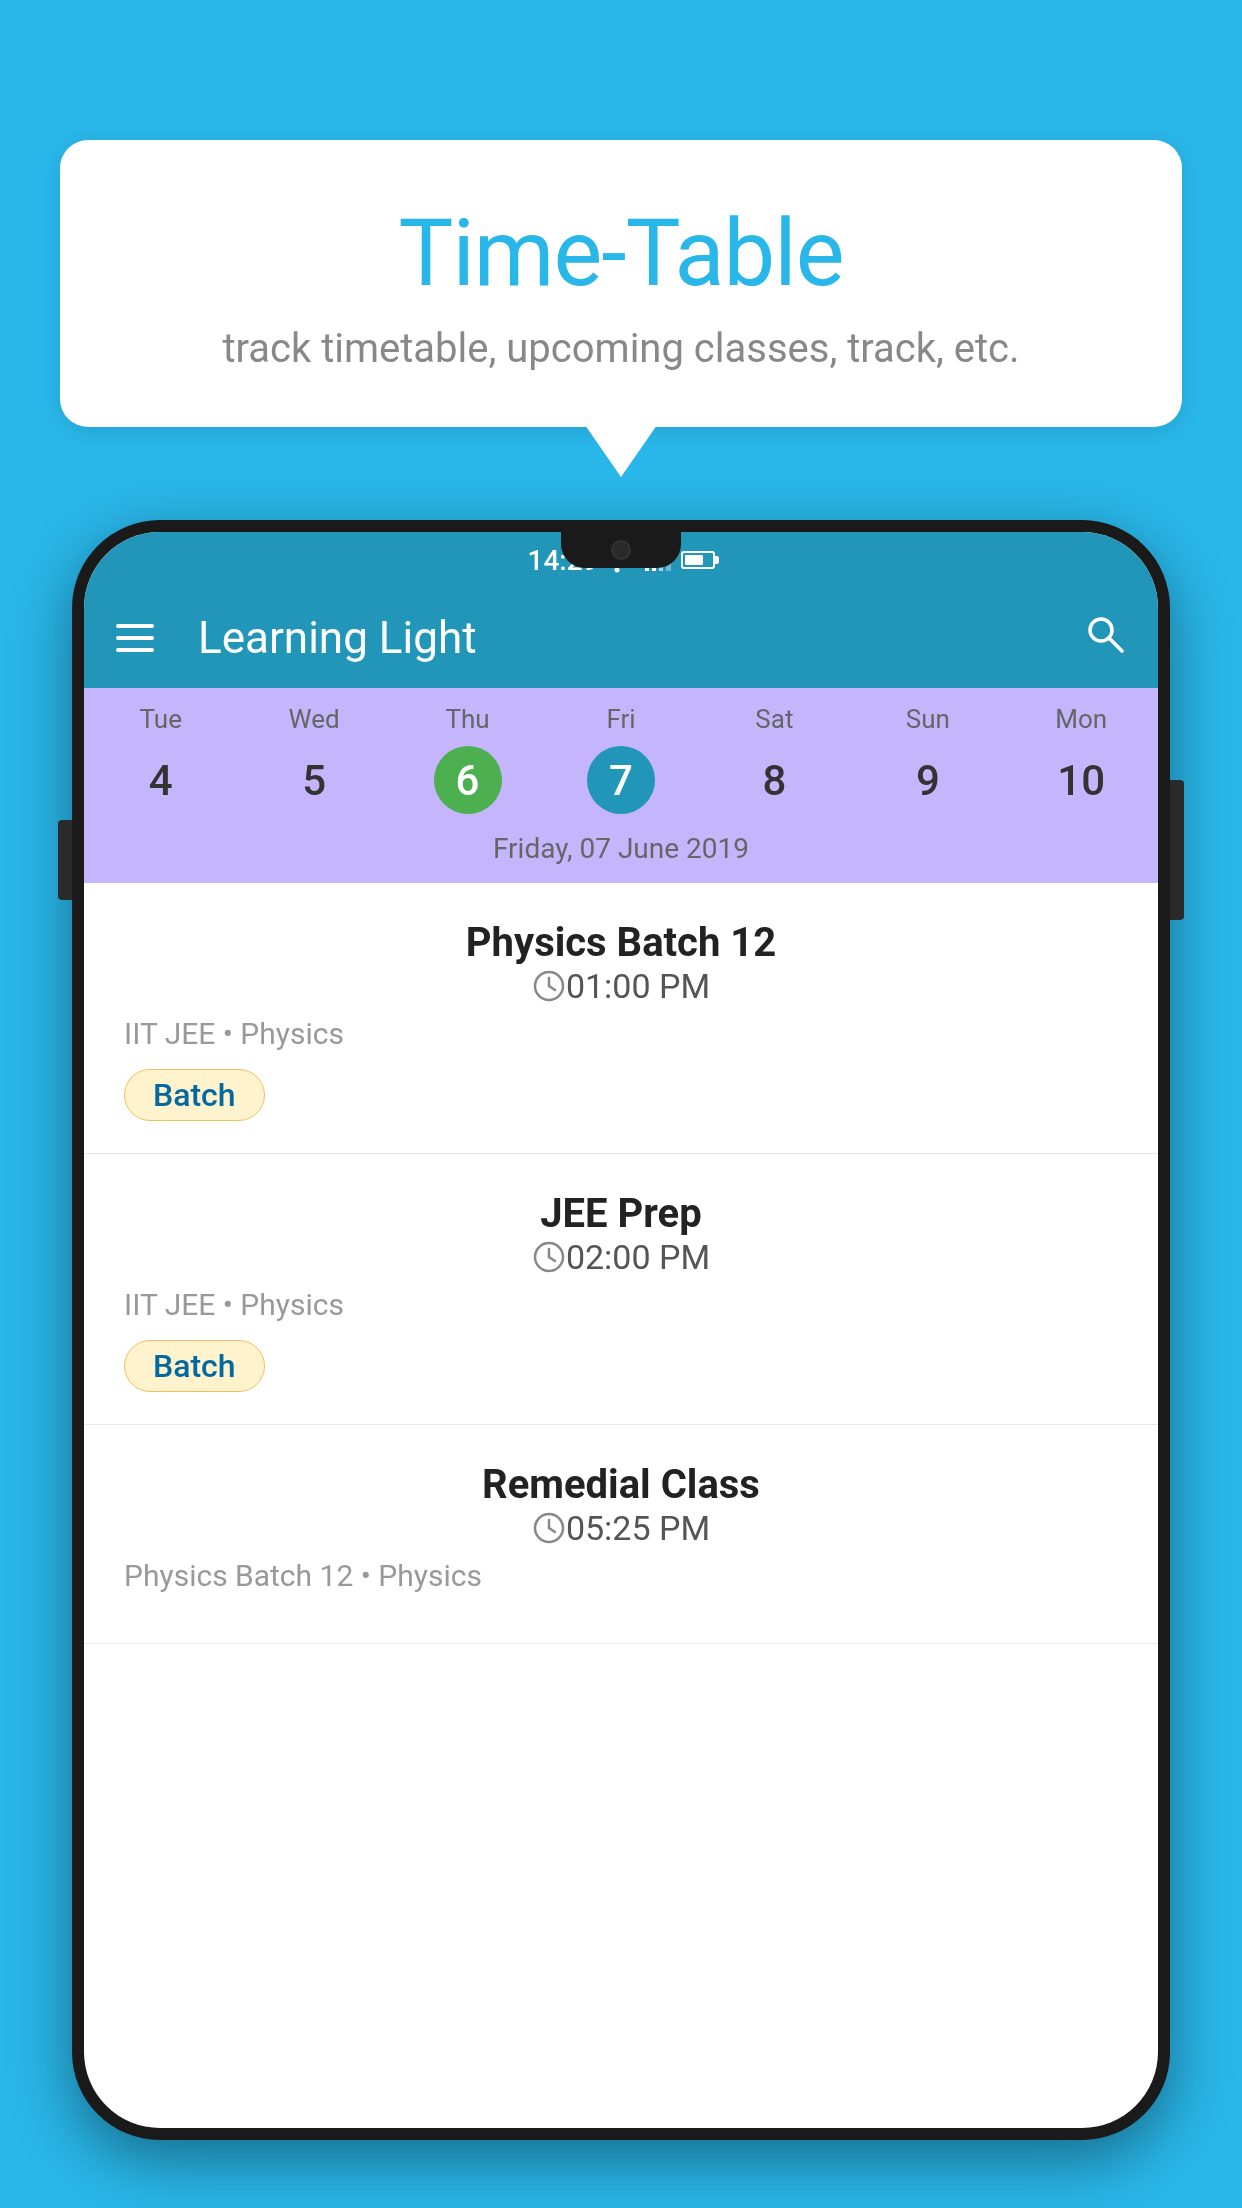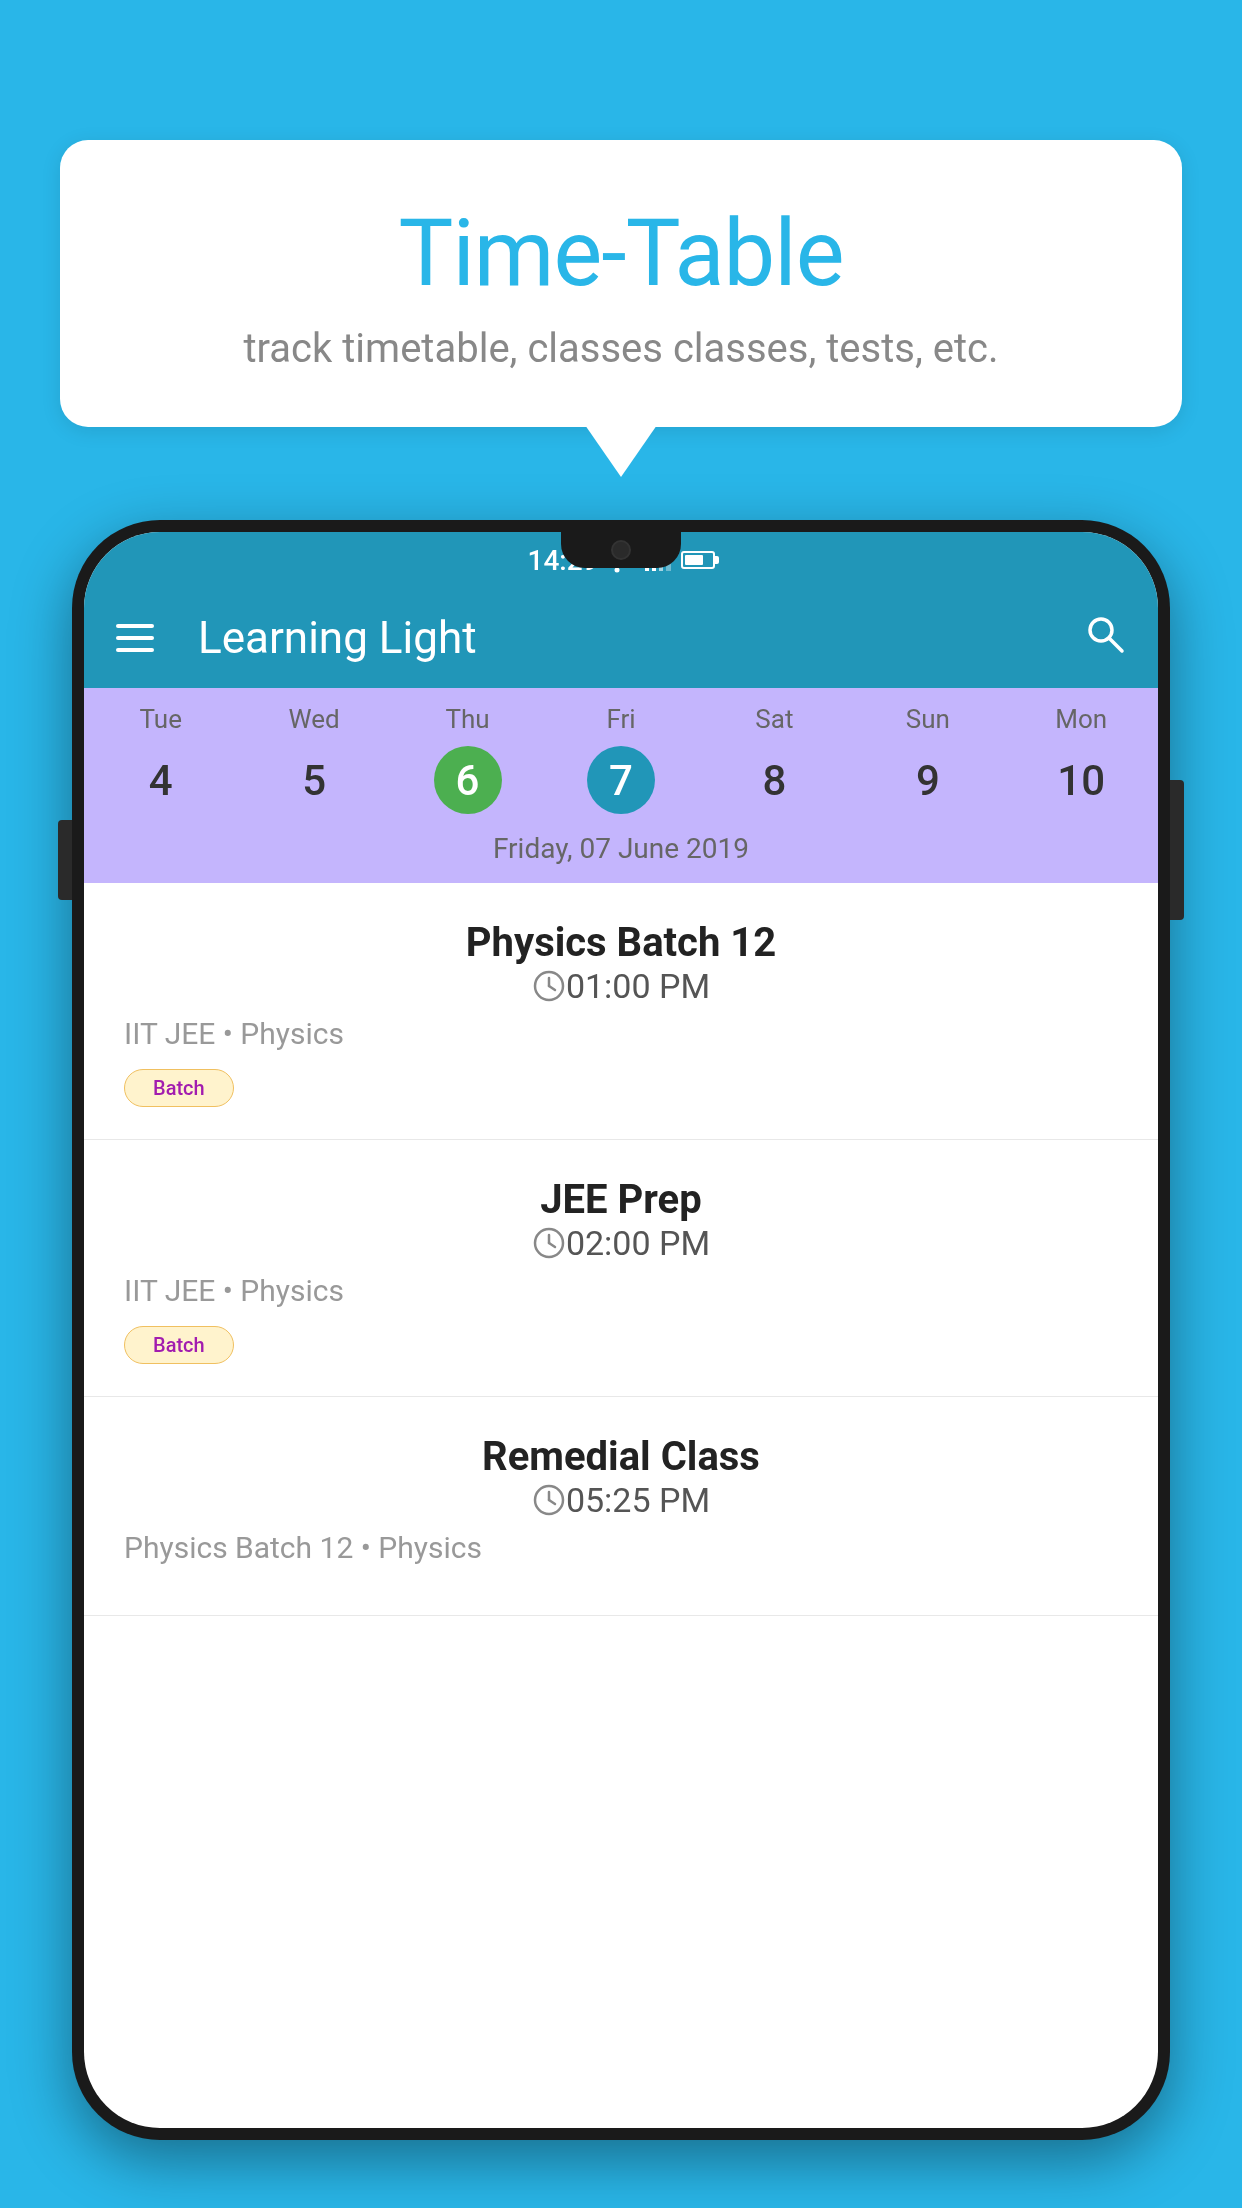--- a/index.html
+++ b/index.html
@@ -350,7 +350,7 @@
 <div class="speech-bubble-container">
   <div class="speech-bubble">
     <div class="bubble-title">Time-Table</div>
-    <div class="bubble-subtitle">track timetable, classes classes, tests, etc.</div>
+    <div class="bubble-subtitle">track timetable, upcoming classes, track, etc.</div>
   </div>
 </div>
 

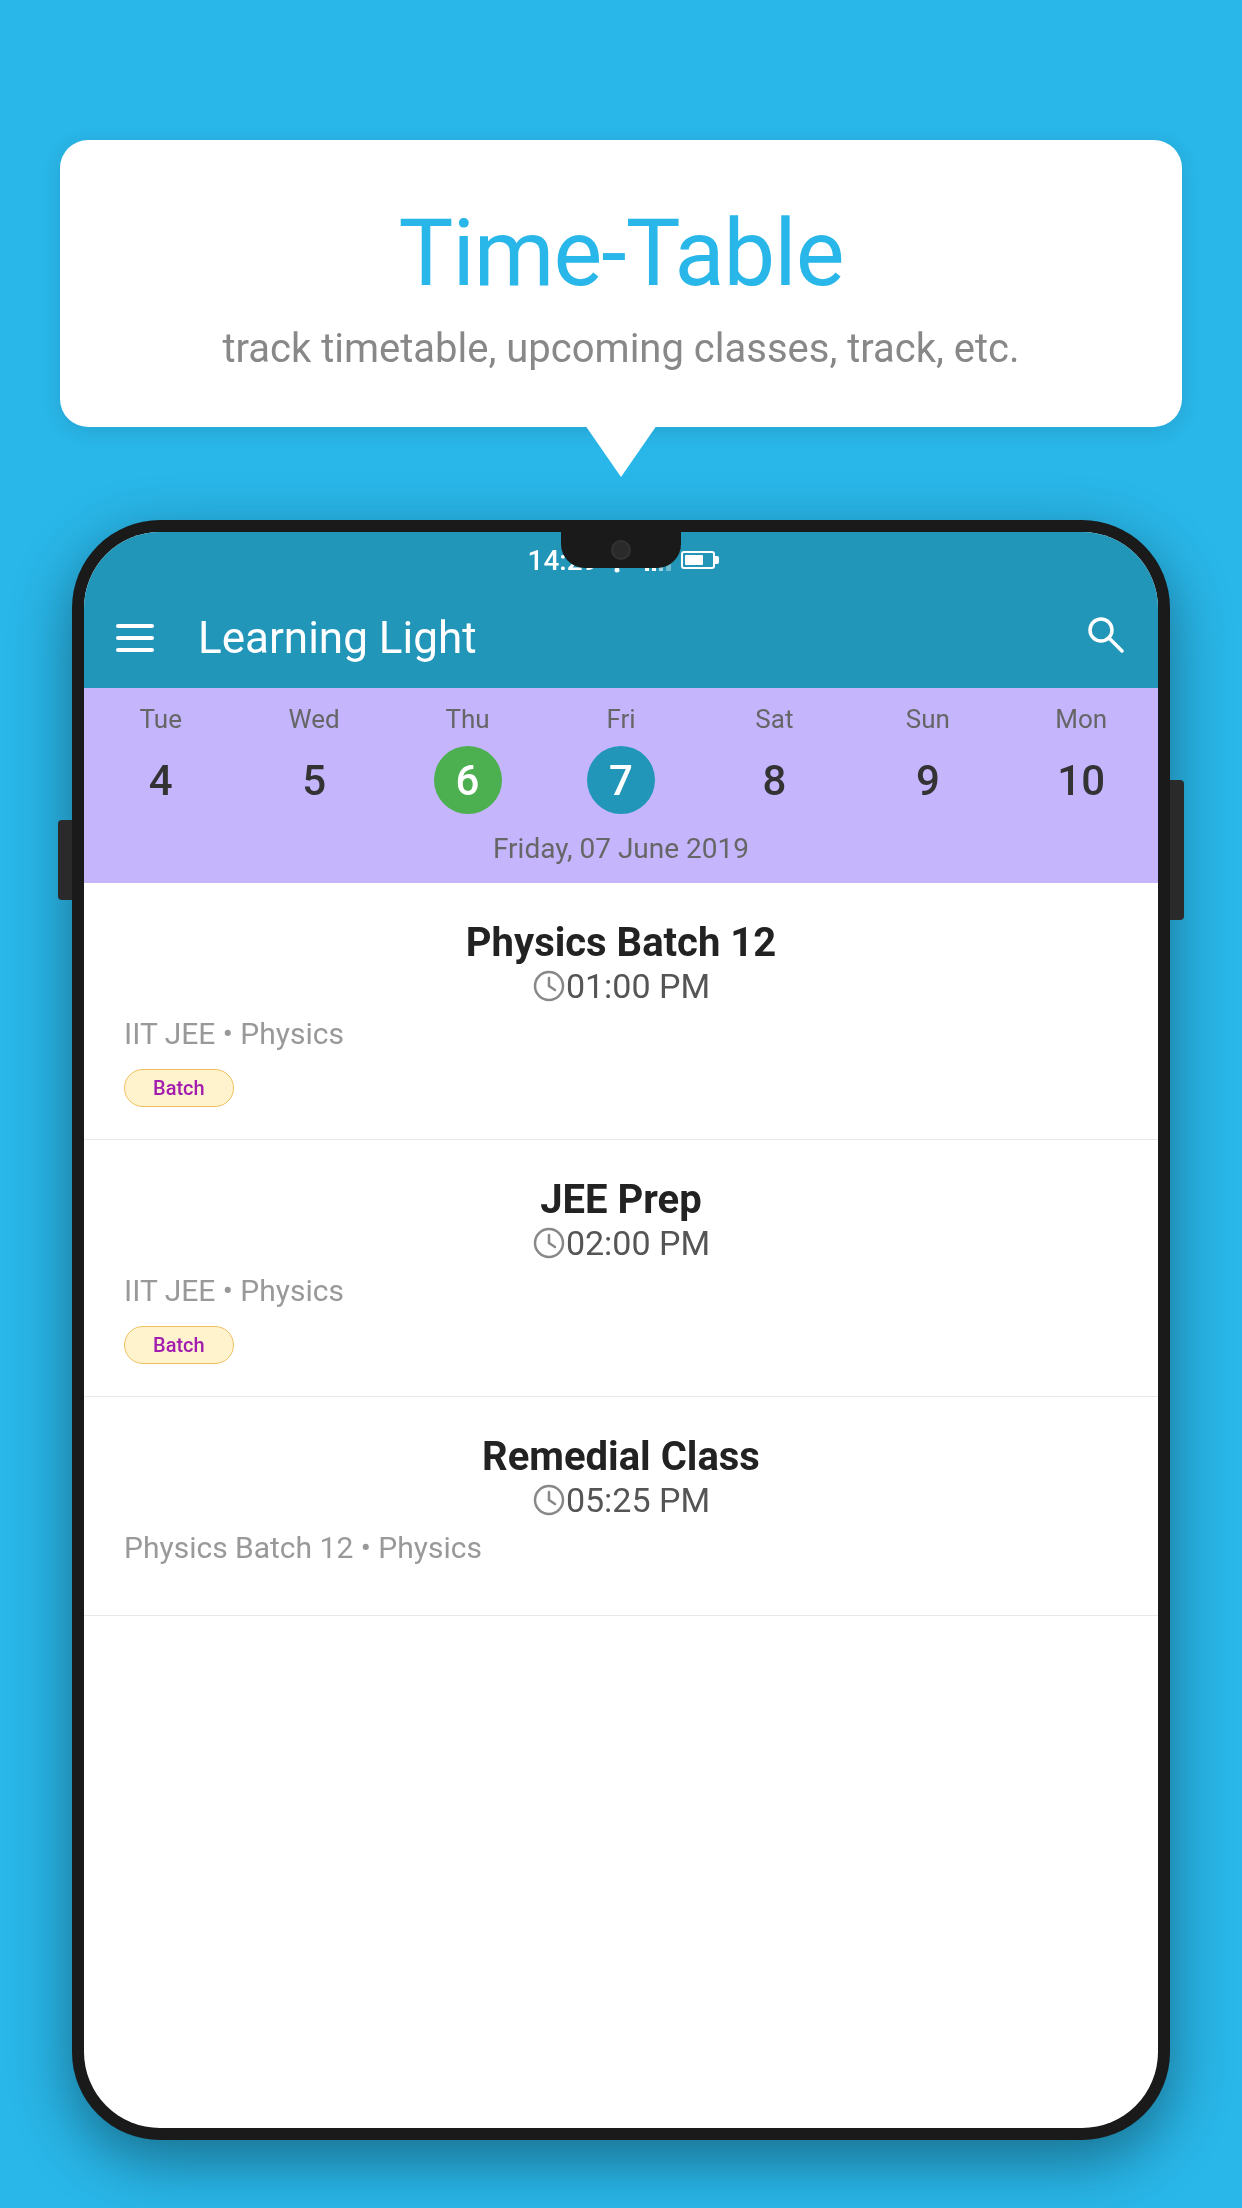--- a/index.html
+++ b/index.html
@@ -336,11 +336,11 @@
     .batch-badge {
       display: inline-block;
       background: #fff3cd;
-      color: #a21caf;
+      color: #0369a1;
       border: 1.5px solid #f0c060;
       border-radius: 28px;
       padding: 6px 28px;
-      font-size: 20px;
+      font-size: 32px;
       font-weight: 500;
     }
   </style>

